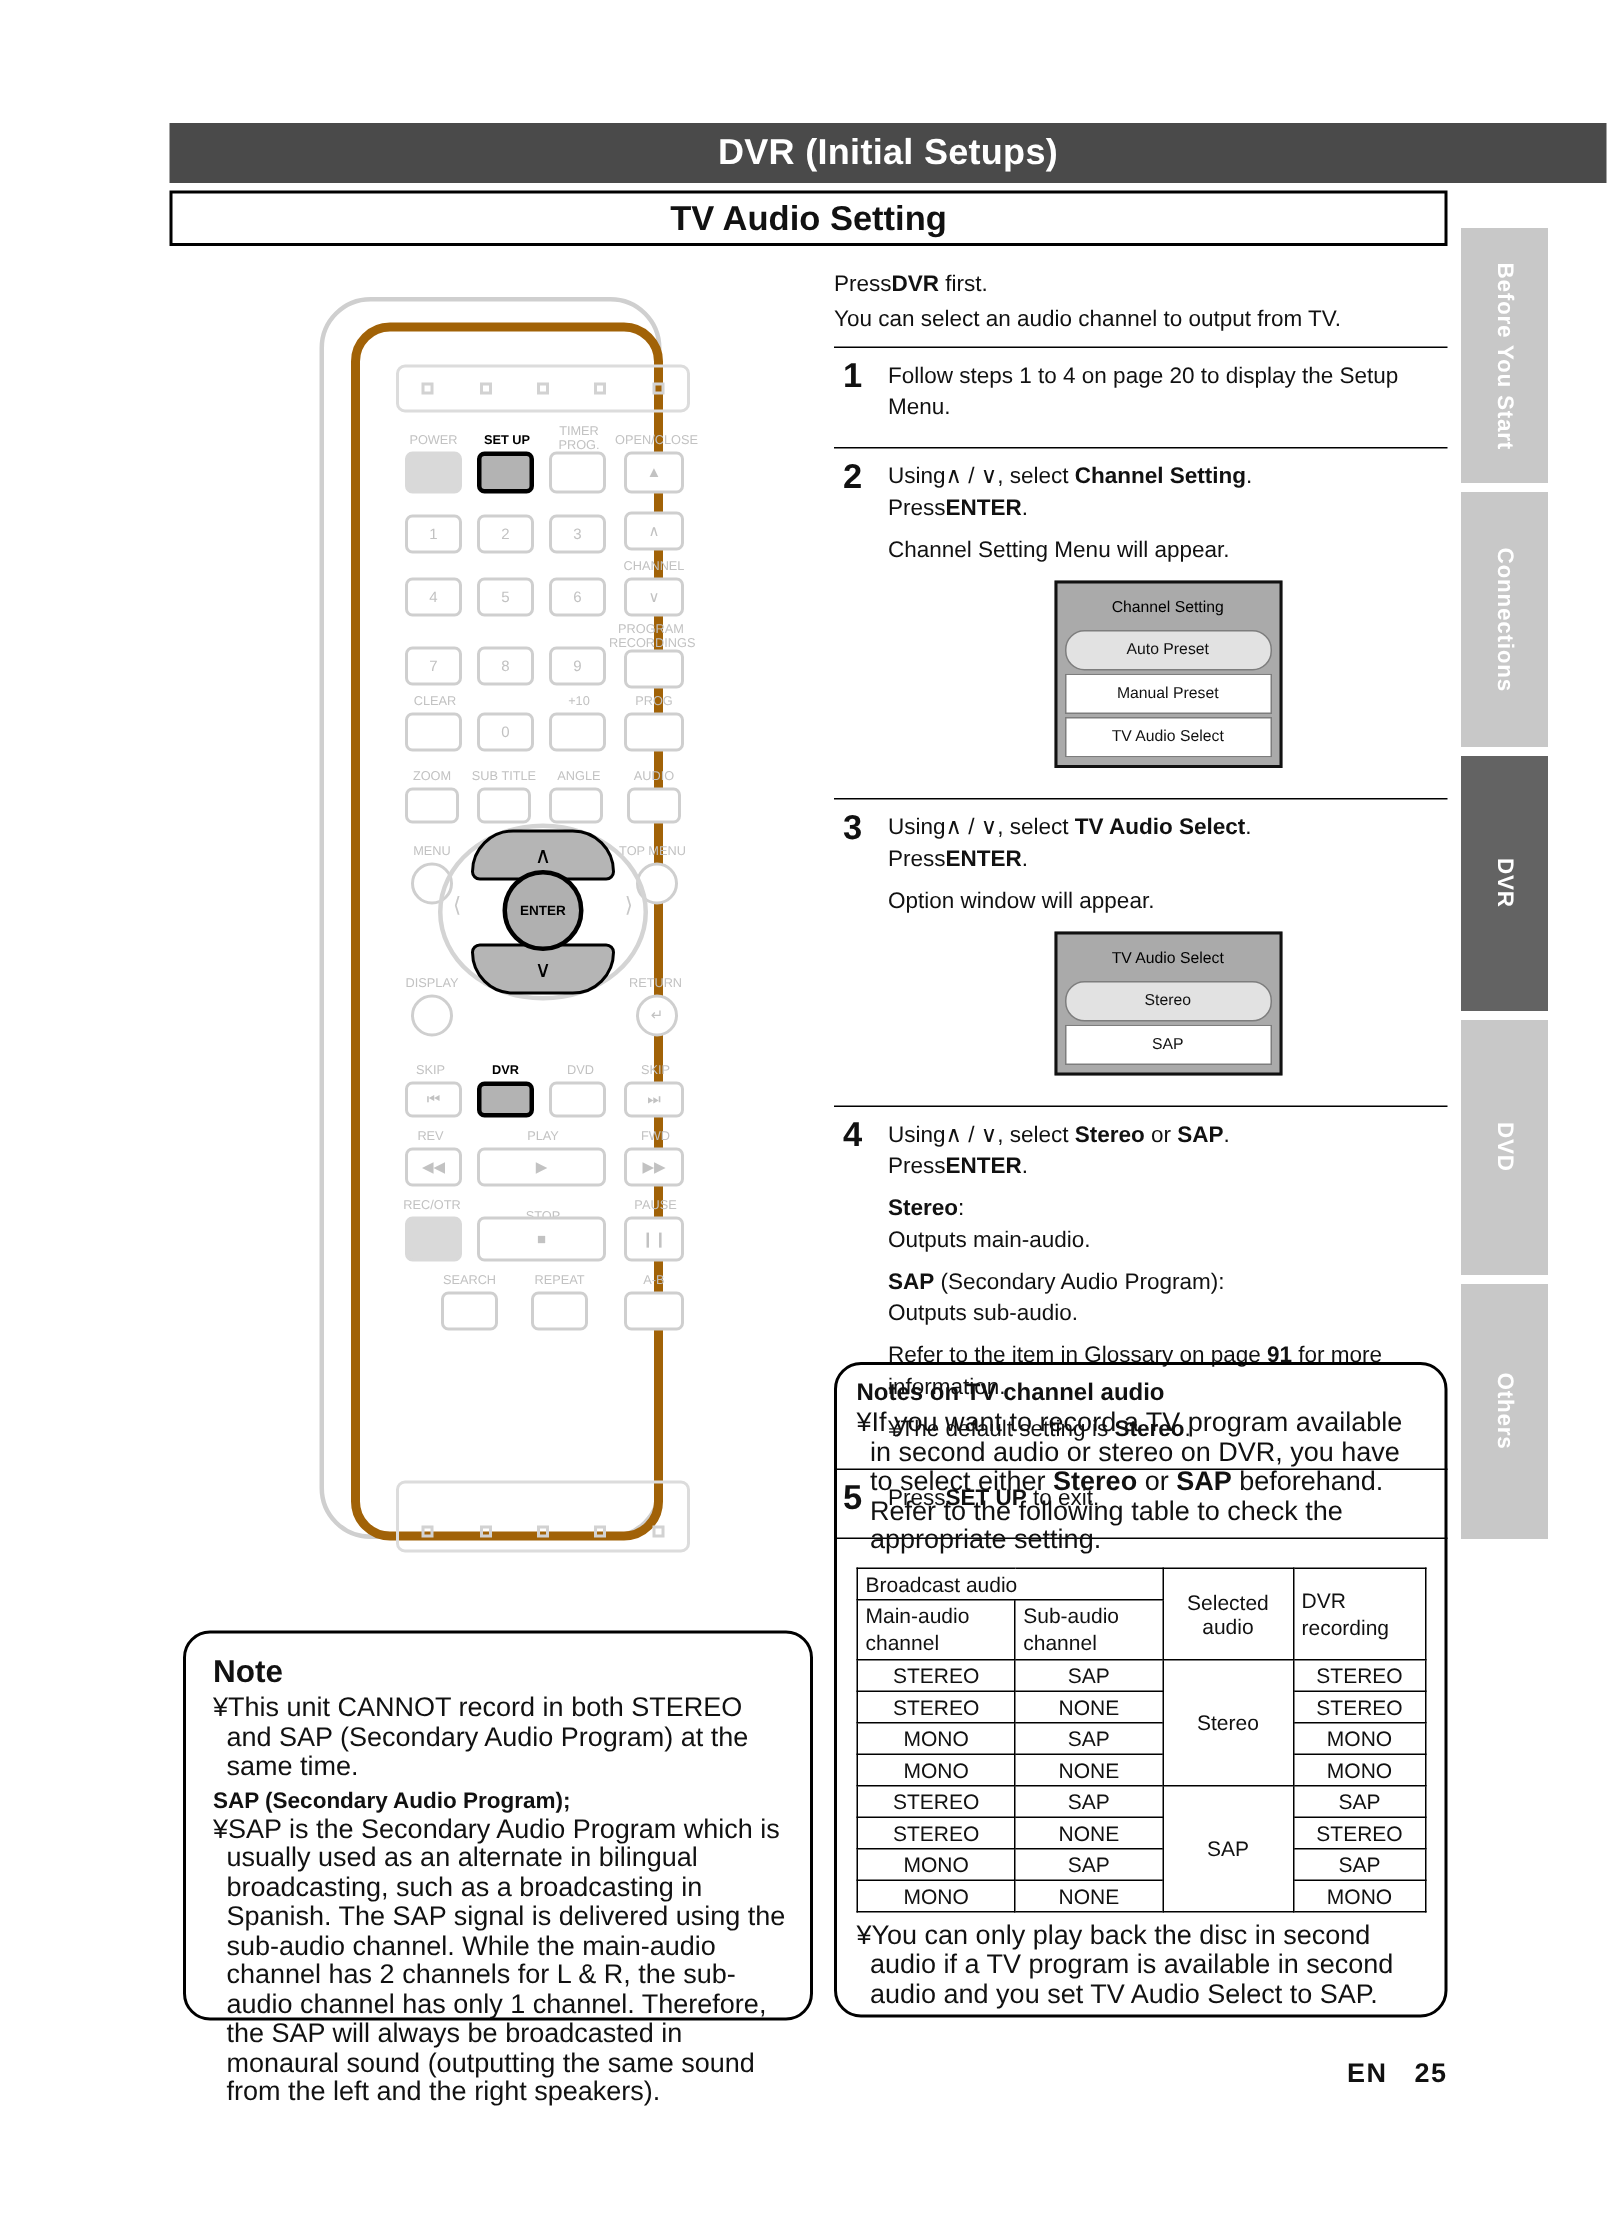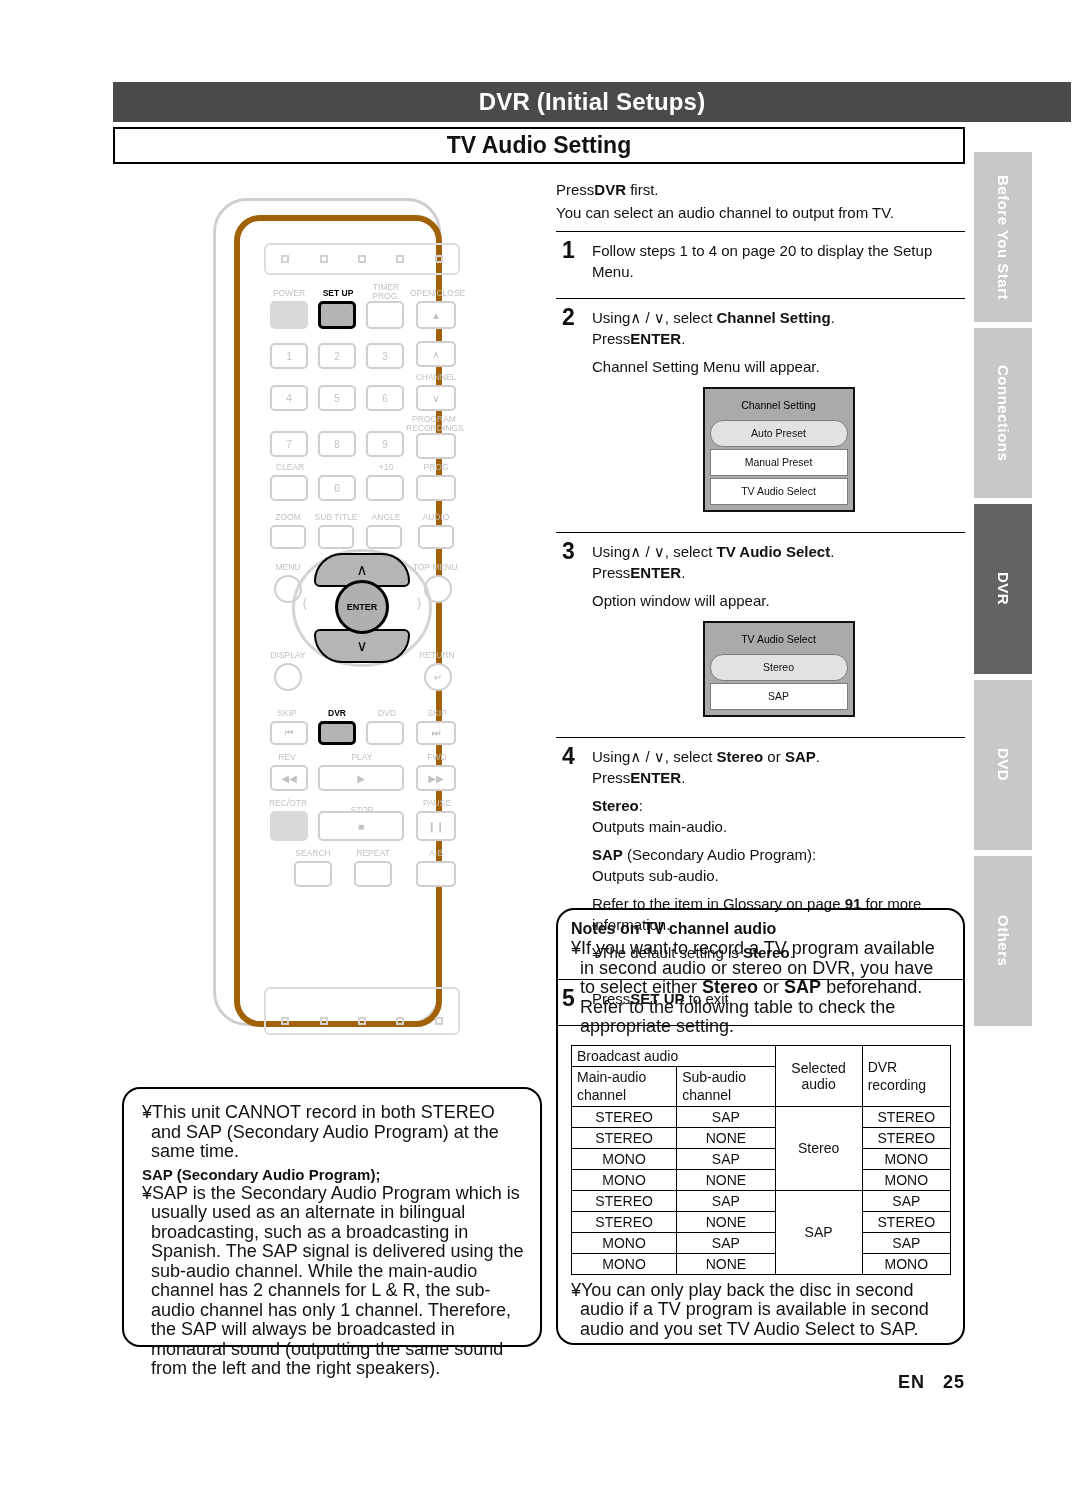--- a/index.html
+++ b/index.html
@@ -450,6 +450,7 @@
   </div>
 
   <div class="note-left notebox">
+    <div class="note-h">Note</div>
     <div class="bullet"><span>¥</span><span>This unit CANNOT record in both STEREO and SAP (Secondary Audio Program) at the same time.</span></div>
     <div class="note-h2">SAP (Secondary Audio Program);</div>
     <div class="bullet"><span>¥</span><span>SAP is the Secondary Audio Program which is usually used as an alternate in bilingual broadcasting, such as a broadcasting in Spanish. The SAP signal is delivered using the sub-audio channel. While the main-audio channel has 2 channels for L &amp; R, the sub-audio channel has only 1 channel. Therefore, the SAP will always be broadcasted in monaural sound (outputting the same sound from the left and the right speakers).</span></div>

